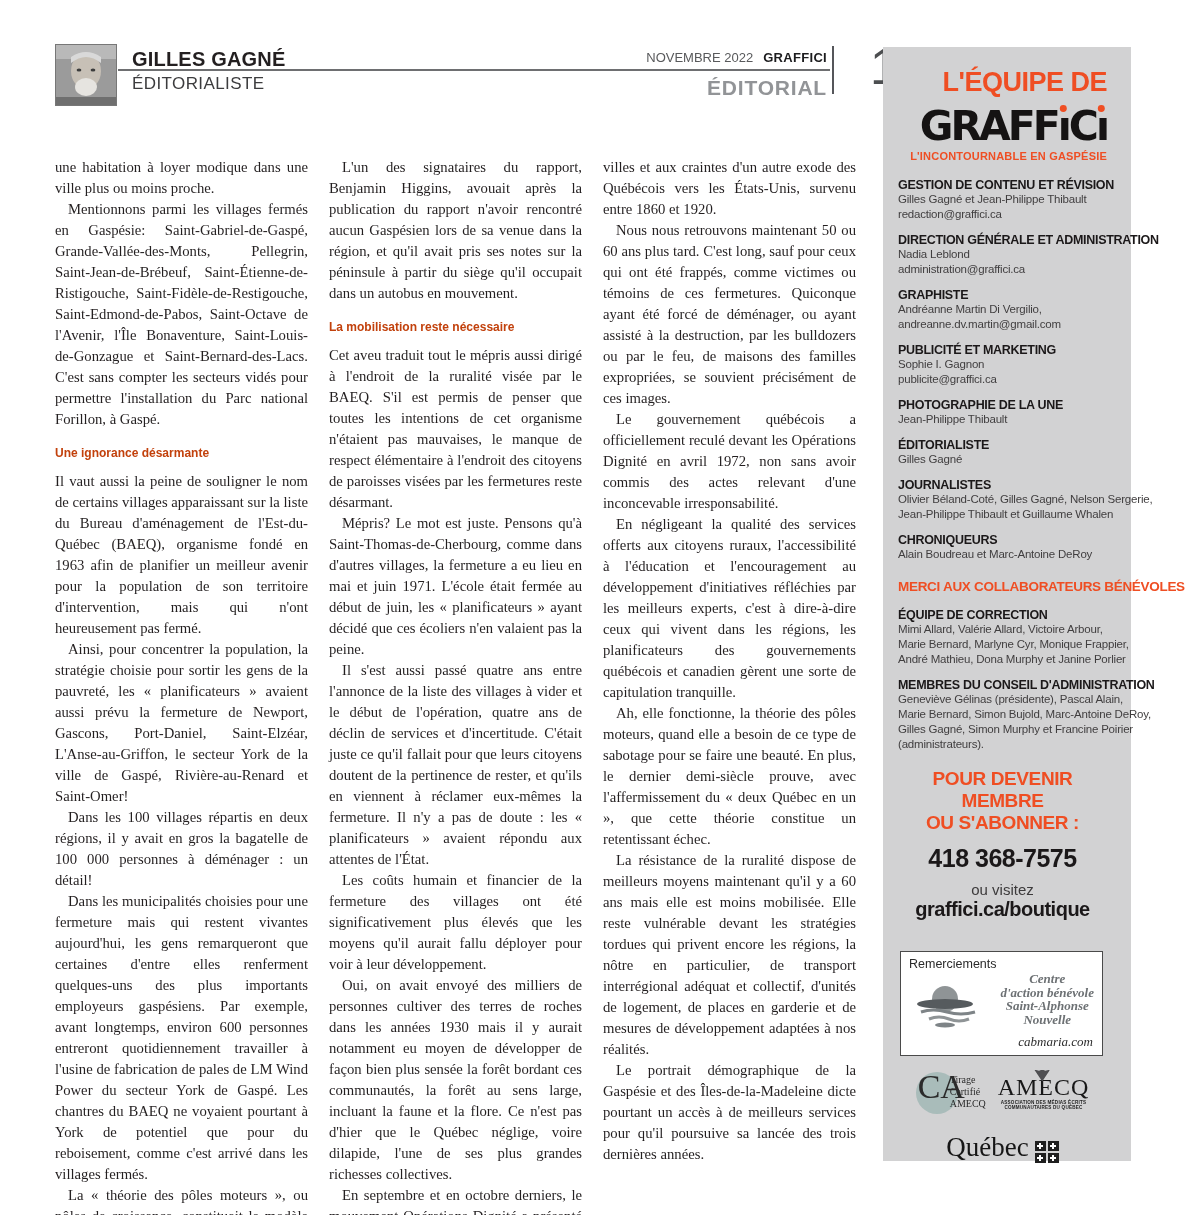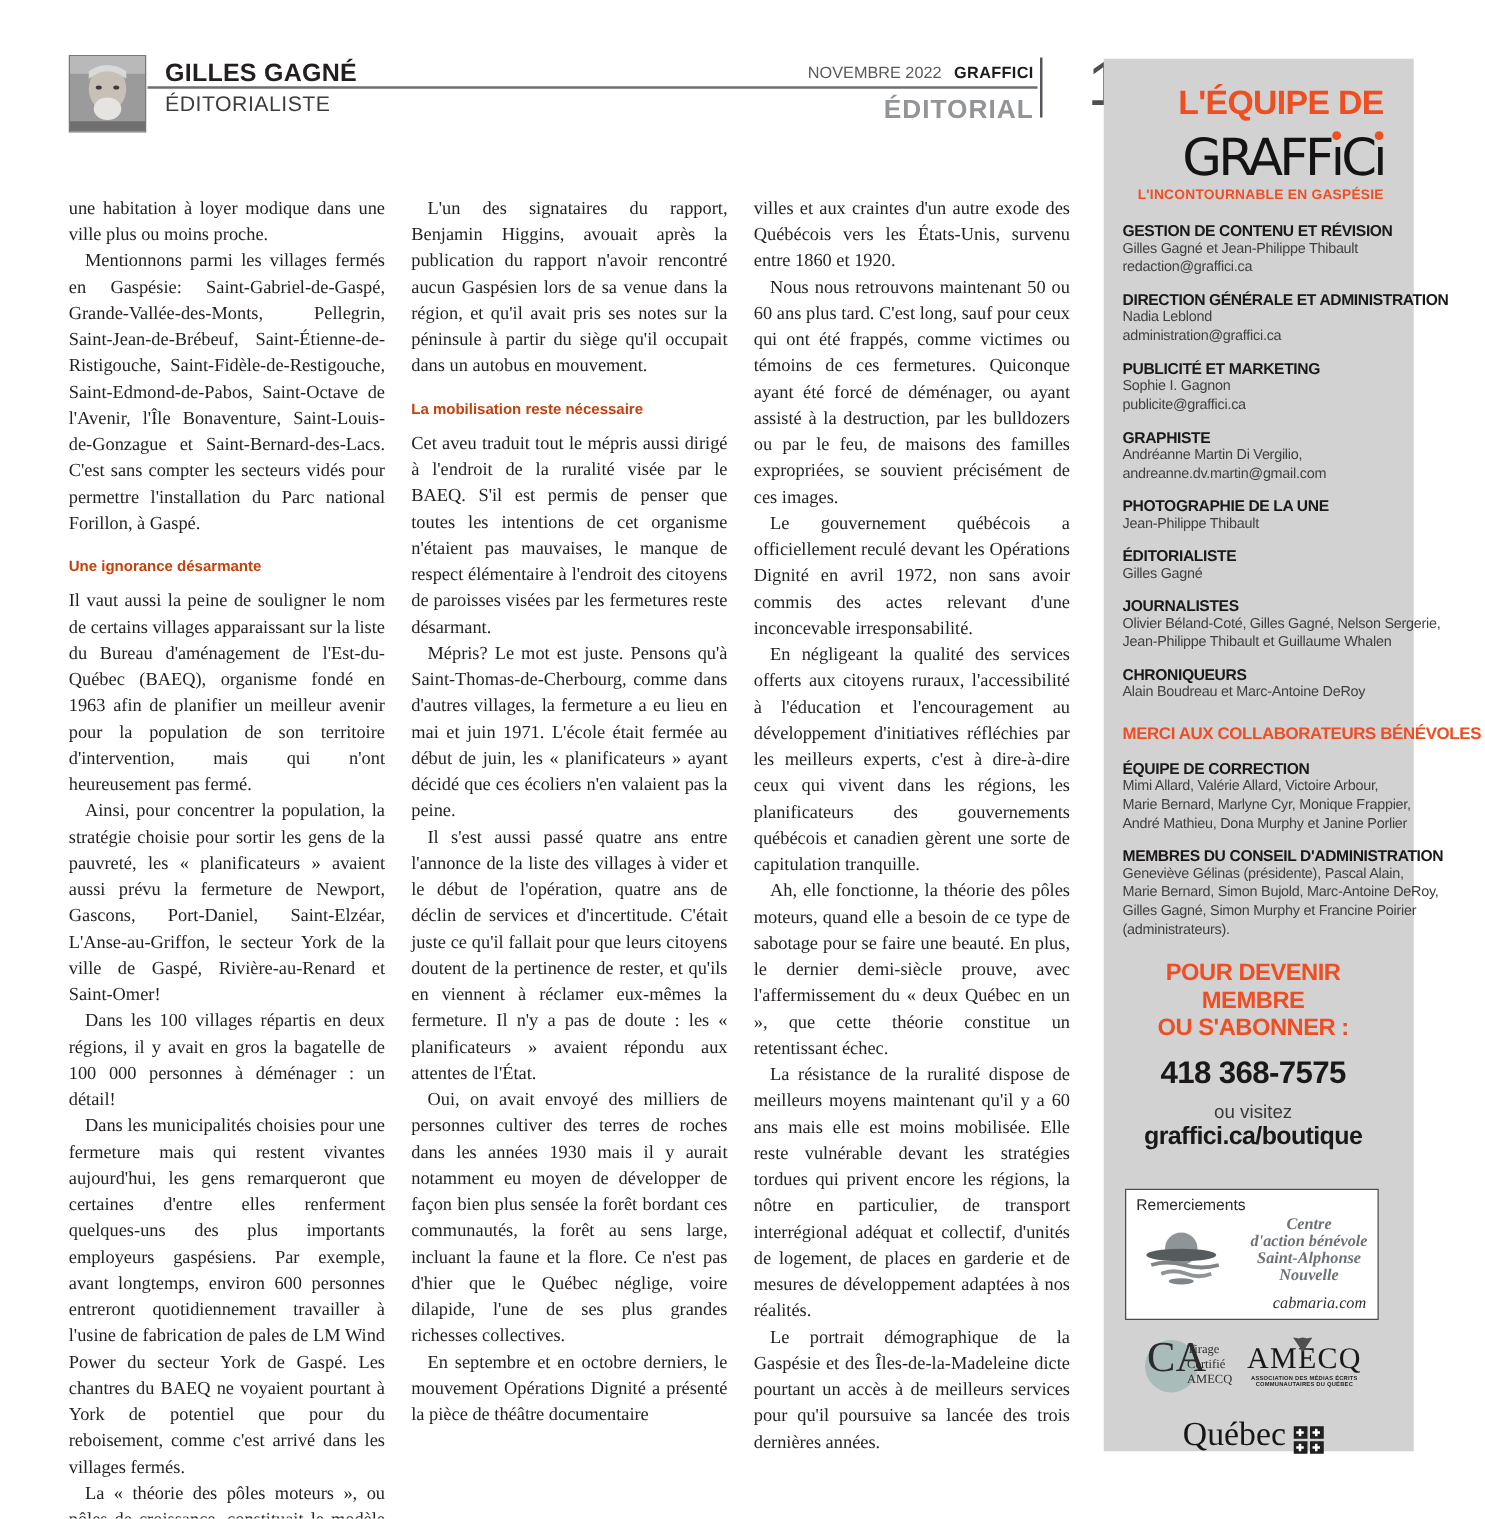--- a/index.html
+++ b/index.html
@@ -31,7 +31,7 @@
   #sidebar{position:absolute;left:883px;top:47px;width:248px;height:1114px;background:#d2d2d3;
            box-sizing:border-box;padding:20px 24px 0 15px;}
   .sb-kicker{font-size:27px;font-weight:bold;color:#ef4e23;text-align:right;letter-spacing:-.5px;}
-  .sb-logo{font-family:"DejaVu Sans",sans-serif;font-size:41px;font-weight:normal;color:#151313;
+  .sb-logo{font-family:"DejaVu Sans",sans-serif;font-size:41px;font-weight:bold;color:#151313;
            text-align:right;letter-spacing:-3px;margin-top:6px;line-height:44px;}
   .logo-i{position:relative;display:inline-block;}
   .logo-dot{position:absolute;width:.17em;height:.17em;border-radius:50%;background:#ef4e23;

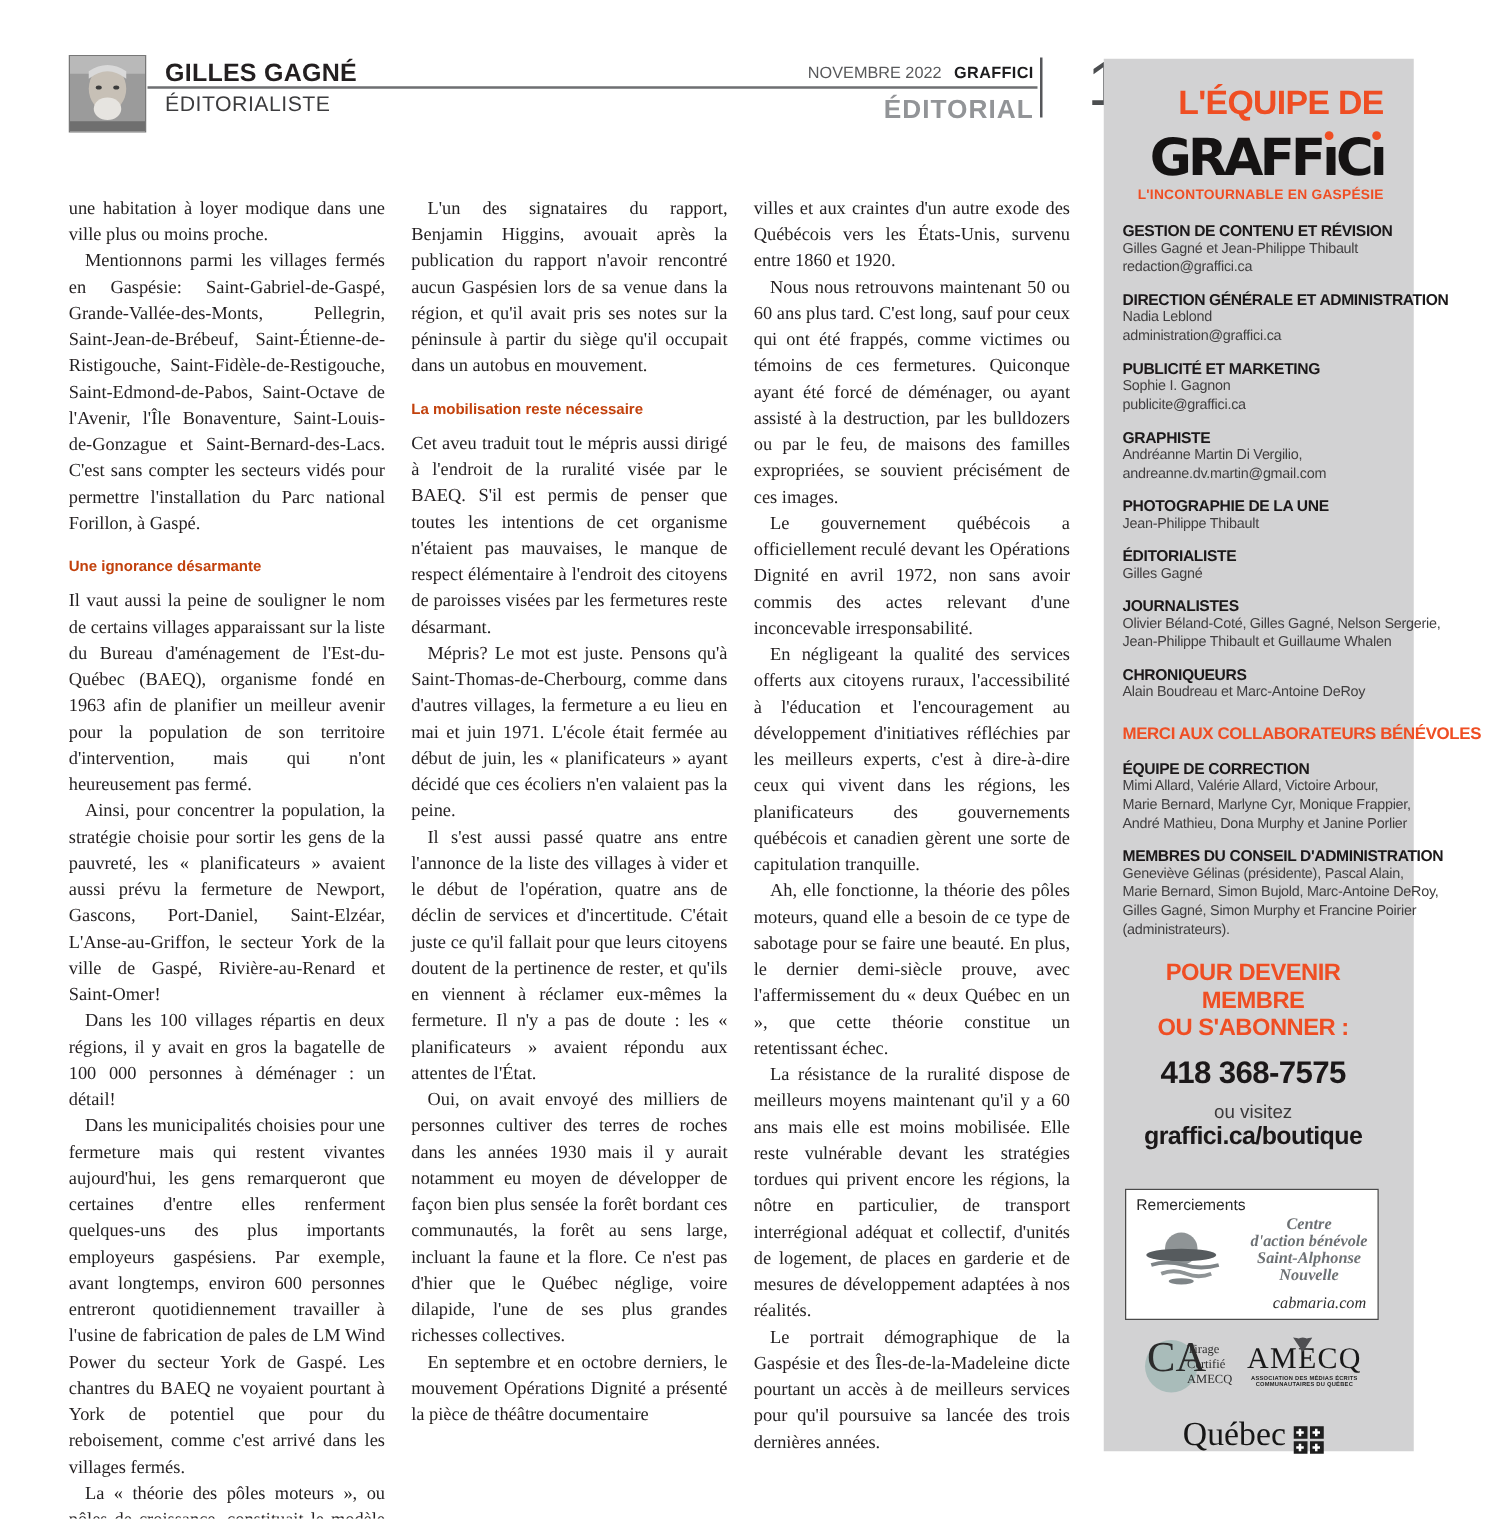--- a/index.html
+++ b/index.html
@@ -152,14 +152,14 @@
           <div class="sb-line">administration@graffici.ca</div>
         </div>
         <div class="sb-section">
+          <div class="sb-heading">GRAPHISTE</div>
+          <div class="sb-line">Andréanne Martin Di Vergilio,</div>
+          <div class="sb-line">andreanne.dv.martin@gmail.com</div>
+        </div>
+        <div class="sb-section">
           <div class="sb-heading">PUBLICITÉ ET MARKETING</div>
           <div class="sb-line">Sophie I. Gagnon</div>
           <div class="sb-line">publicite@graffici.ca</div>
-        </div>
-        <div class="sb-section">
-          <div class="sb-heading">GRAPHISTE</div>
-          <div class="sb-line">Andréanne Martin Di Vergilio,</div>
-          <div class="sb-line">andreanne.dv.martin@gmail.com</div>
         </div>
         <div class="sb-section">
           <div class="sb-heading">PHOTOGRAPHIE DE LA UNE</div>

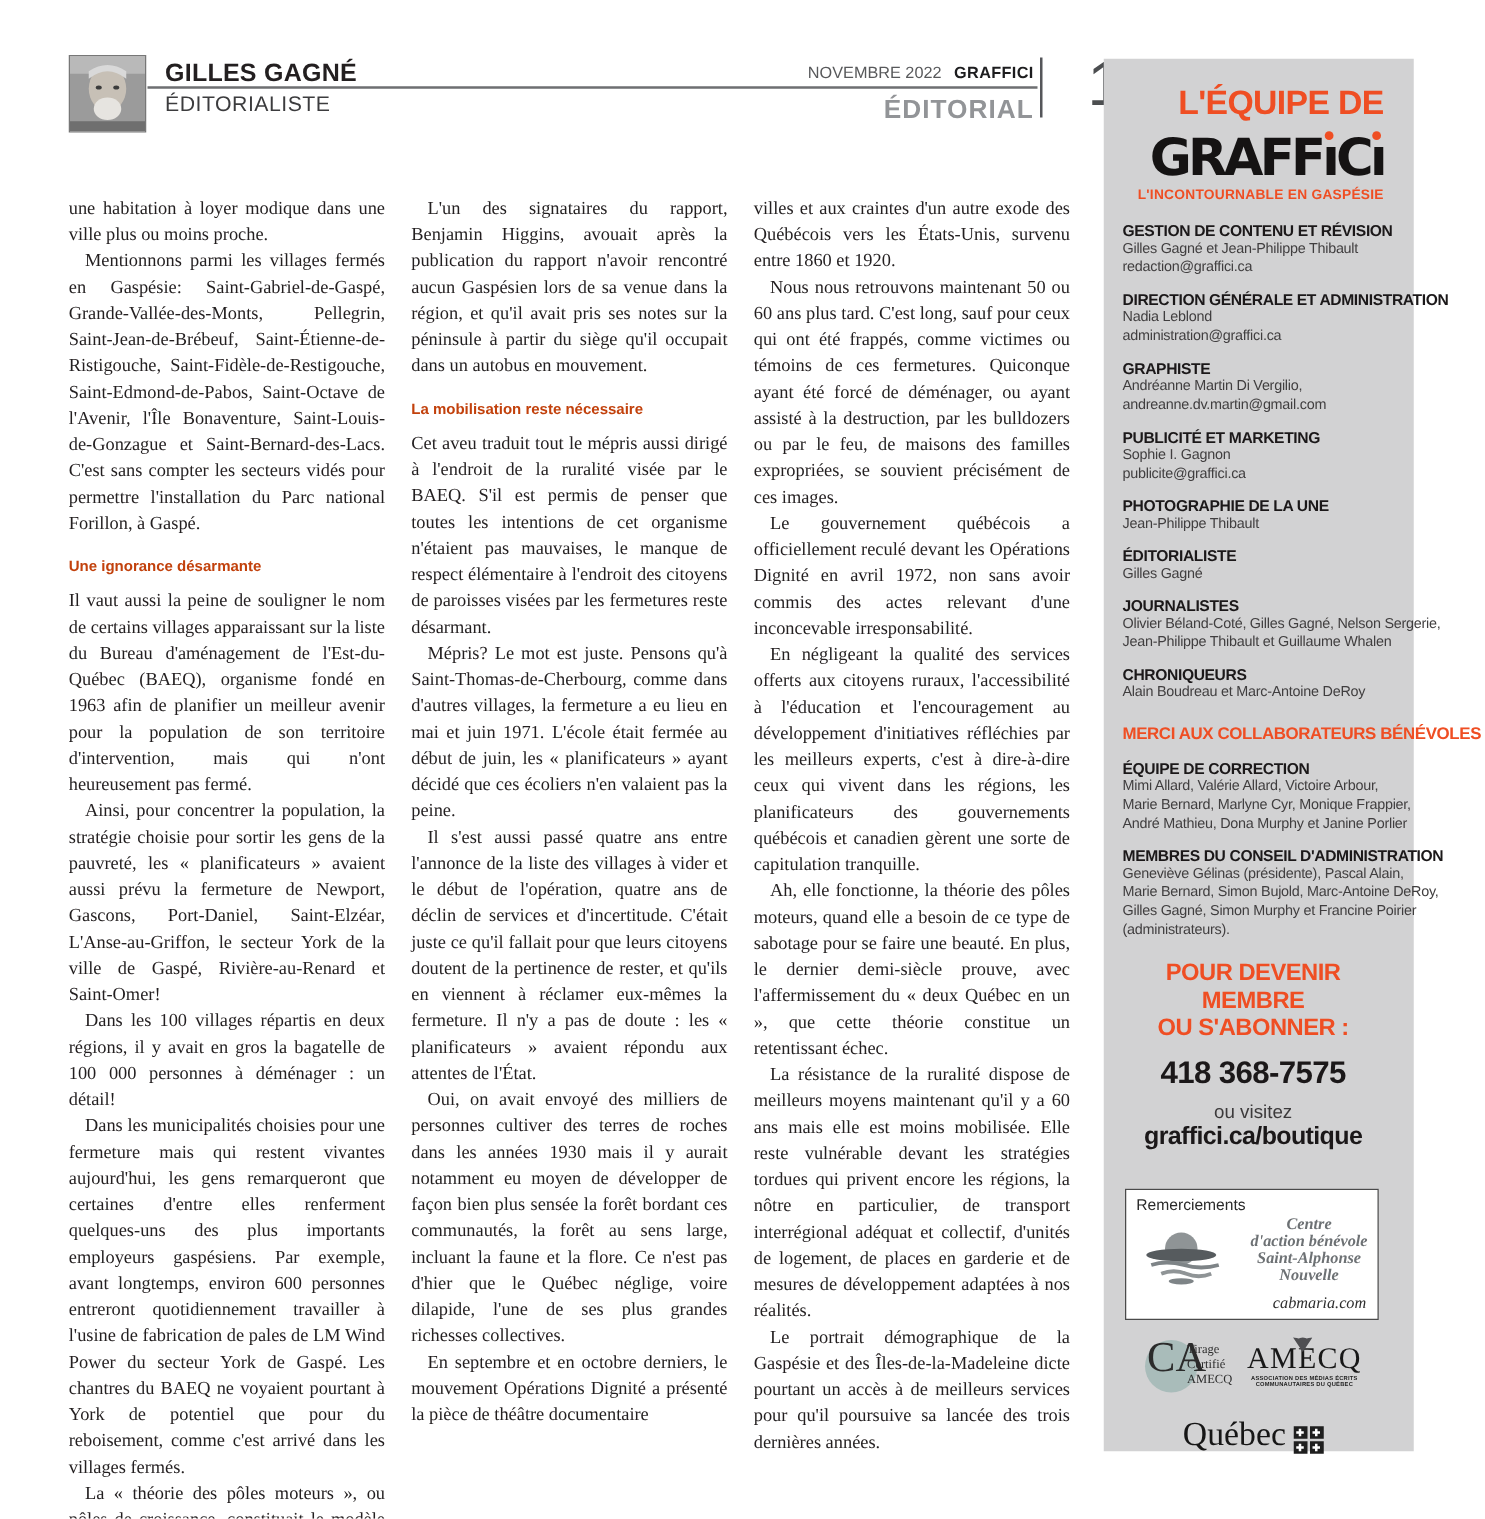--- a/index.html
+++ b/index.html
@@ -121,6 +121,7 @@
         <p class="para">Cet aveu traduit tout le mépris aussi dirigé à l'endroit de la ruralité visée par le BAEQ. S'il est permis de penser que toutes les intentions de cet organisme n'étaient pas mauvaises, le manque de respect élémentaire à l'endroit des citoyens de paroisses visées par les fermetures reste désarmant.</p>
         <p class="para indent">Mépris? Le mot est juste. Pensons qu'à Saint-Thomas-de-Cherbourg, comme dans d'autres villages, la fermeture a eu lieu en mai et juin 1971. L'école était fermée au début de juin, les « planificateurs » ayant décidé que ces écoliers n'en valaient pas la peine.</p>
         <p class="para indent">Il s'est aussi passé quatre ans entre l'annonce de la liste des villages à vider et le début de l'opération, quatre ans de déclin de services et d'incertitude. C'était juste ce qu'il fallait pour que leurs citoyens doutent de la pertinence de rester, et qu'ils en viennent à réclamer eux-mêmes la fermeture. Il n'y a pas de doute : les « planificateurs » avaient répondu aux attentes de l'État.</p>
+        <p class="para indent">Les coûts humain et financier de la fermeture des villages ont été significativement plus élevés que les moyens qu'il aurait fallu déployer pour voir à leur développement.</p>
         <p class="para indent">Oui, on avait envoyé des milliers de personnes cultiver des terres de roches dans les années 1930 mais il y aurait notamment eu moyen de développer de façon bien plus sensée la forêt bordant ces communautés, la forêt au sens large, incluant la faune et la flore. Ce n'est pas d'hier que le Québec néglige, voire dilapide, l'une de ses plus grandes richesses collectives.</p>
         <p class="para indent"><span>En septembre et en octobre derniers, le mouvement Opérations Dignité a présenté la pièce de théâtre documentaire </span></p>
       </div>

